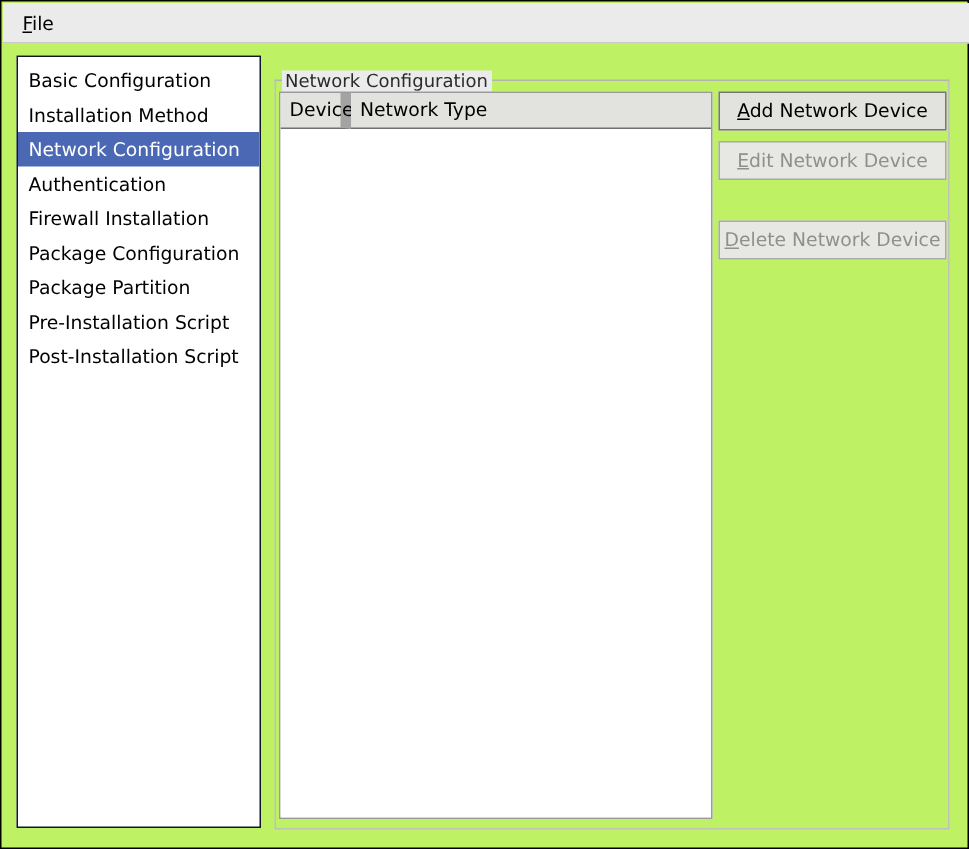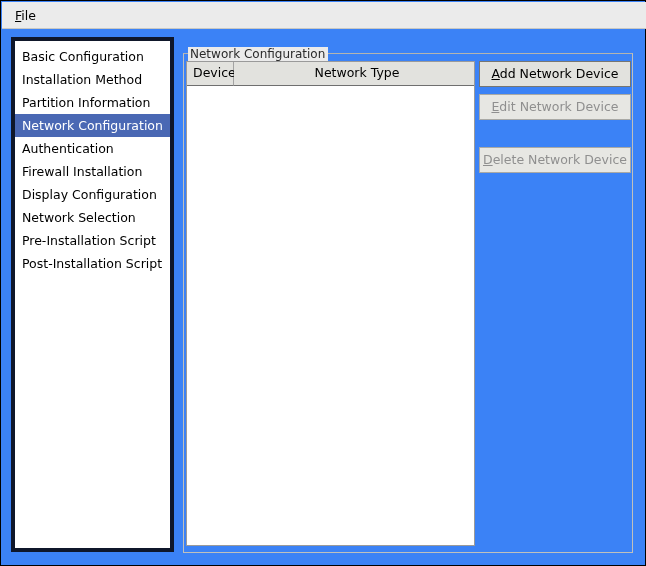--- a/index.html
+++ b/index.html
@@ -23,7 +23,7 @@
     height: 566px;
     box-sizing: border-box;
     border: 1px solid #000000;
-    background: #3b82f6;
+    background: #bef264;
   }
 
   

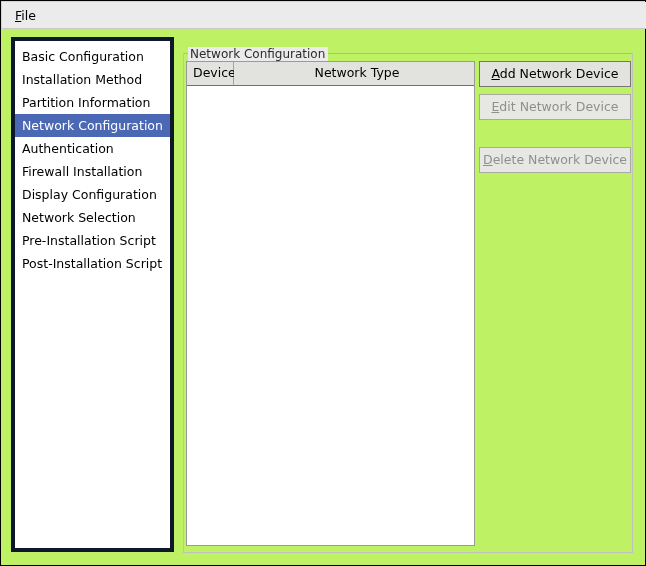--- a/index.html
+++ b/index.html
@@ -59,7 +59,7 @@
     height: 515px;
     box-sizing: border-box;
     background: #ffffff;
-    border: 4px solid #0f172a;
+    border: 1px solid #0f172a;
     overflow: hidden;
   }
   .list-rows {

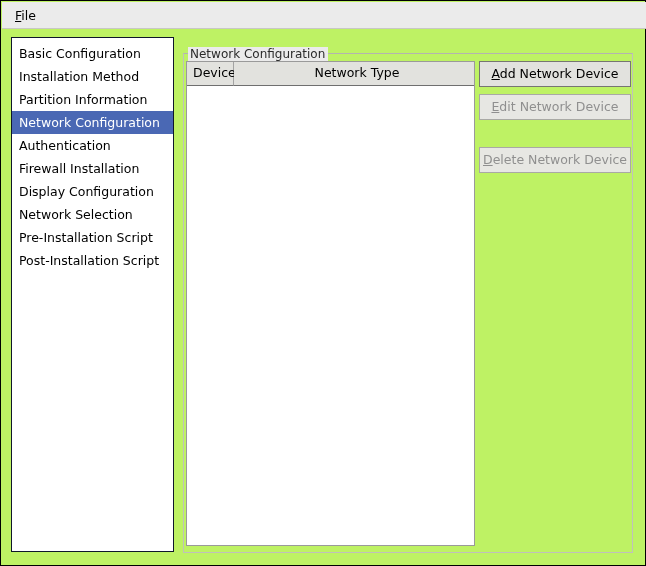--- a/index.html
+++ b/index.html
@@ -131,7 +131,7 @@
     height: 24px;
     line-height: 22px;
     background: #e2e2de;
-    border-right: 1px solid #a3a3a3;
+    border-right: 7px solid #a3a3a3;
     border-bottom: 1px solid #6f6f6f;
     padding-left: 6px;
     font-size: 12.5px;

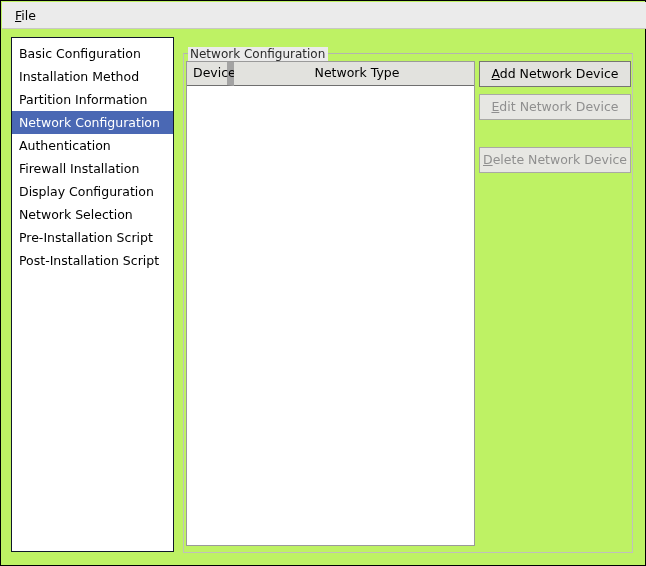--- a/index.html
+++ b/index.html
@@ -140,7 +140,7 @@
     cursor: default;
   }
   .th.col-device { width: 47px; }
-  .th.col-type   { flex: 1 1 auto; border-right: none; text-align: center; }
+  .th.col-type   { flex: 1 1 auto; border-right: none; }
   .tbody {
     height: 459px;
     background: #ffffff;

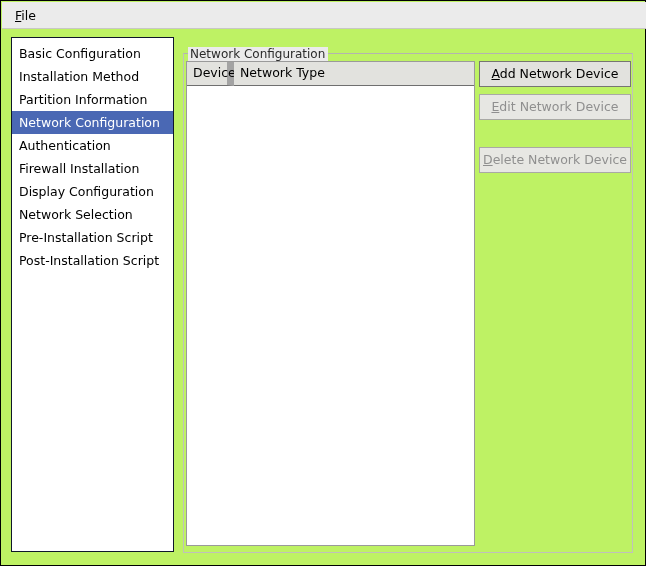--- a/index.html
+++ b/index.html
@@ -191,7 +191,6 @@
     <div class="list-rows">
       <div class="list-item">Basic Configuration</div>
       <div class="list-item">Installation Method</div>
-      <div class="list-item">Partition Information</div>
       <div class="list-item selected">Network Configuration</div>
       <div class="list-item">Authentication</div>
       <div class="list-item">Firewall Installation</div>

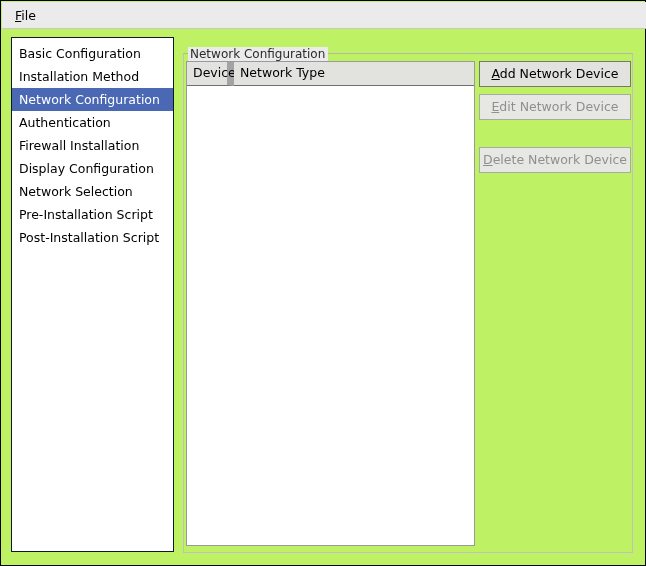--- a/index.html
+++ b/index.html
@@ -194,7 +194,7 @@
       <div class="list-item selected">Network Configuration</div>
       <div class="list-item">Authentication</div>
       <div class="list-item">Firewall Installation</div>
-      <div class="list-item">Display Configuration</div>
+      <div class="list-item">Package Configuration</div>
       <div class="list-item">Network Selection</div>
       <div class="list-item">Pre-Installation Script</div>
       <div class="list-item">Post-Installation Script</div>

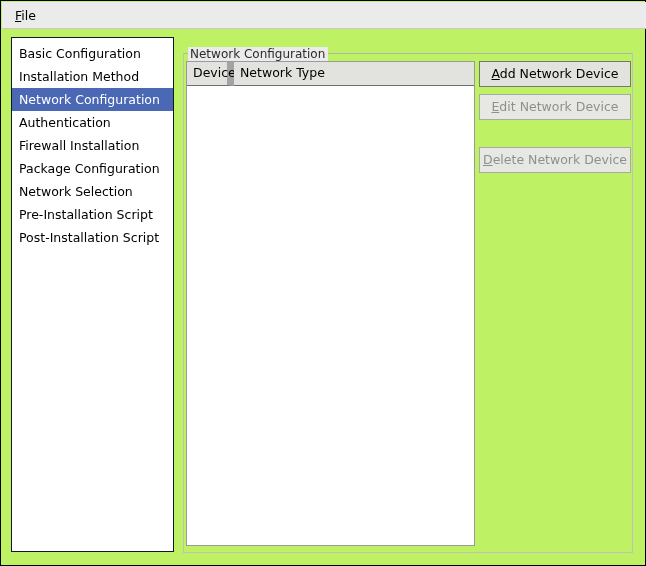--- a/index.html
+++ b/index.html
@@ -195,7 +195,7 @@
       <div class="list-item">Authentication</div>
       <div class="list-item">Firewall Installation</div>
       <div class="list-item">Package Configuration</div>
-      <div class="list-item">Network Selection</div>
+      <div class="list-item">Package Partition</div>
       <div class="list-item">Pre-Installation Script</div>
       <div class="list-item">Post-Installation Script</div>
     </div>

